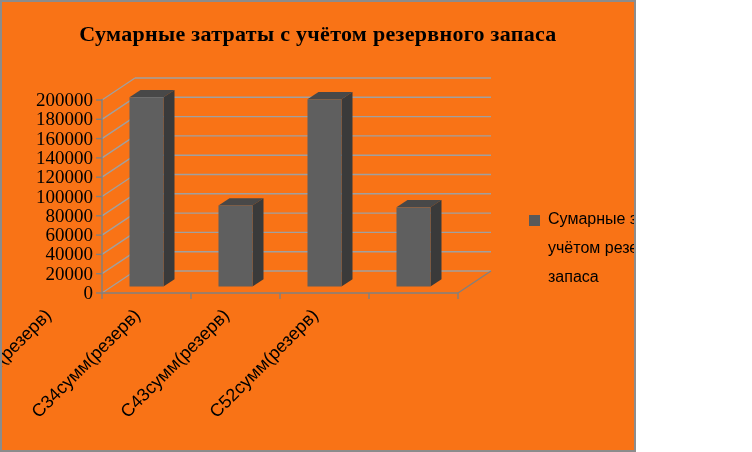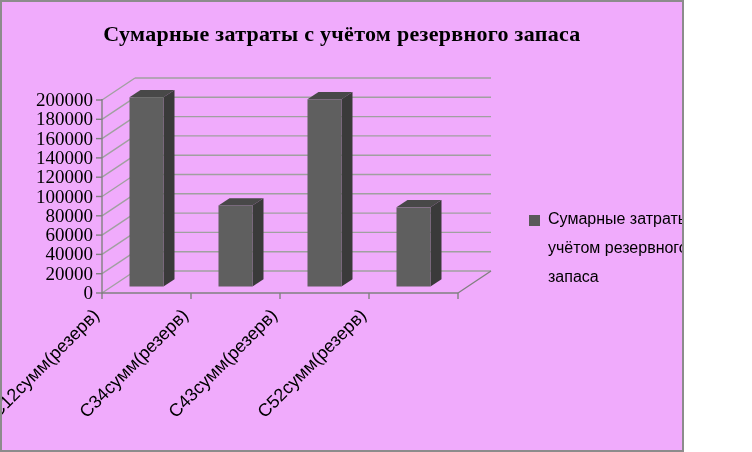--- a/index.html
+++ b/index.html
@@ -5,10 +5,10 @@
   html,body{margin:0;padding:0;background:#fff;}
   .frame{
     position:relative;
-    width:684px;height:452px;
+    width:636px;height:452px;
     box-sizing:border-box;
     border:2px solid #8c8c8c;
-    background:#f0abfc;
+    background:#f97316;
     overflow:hidden;
     font-family:"Liberation Sans", sans-serif;
   }

